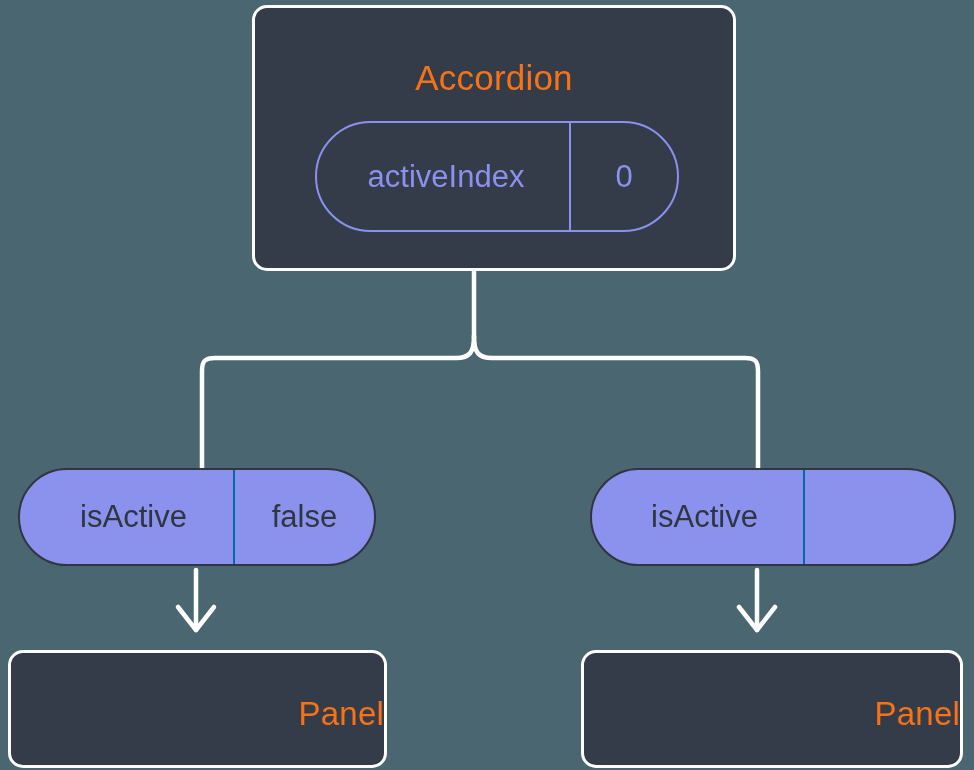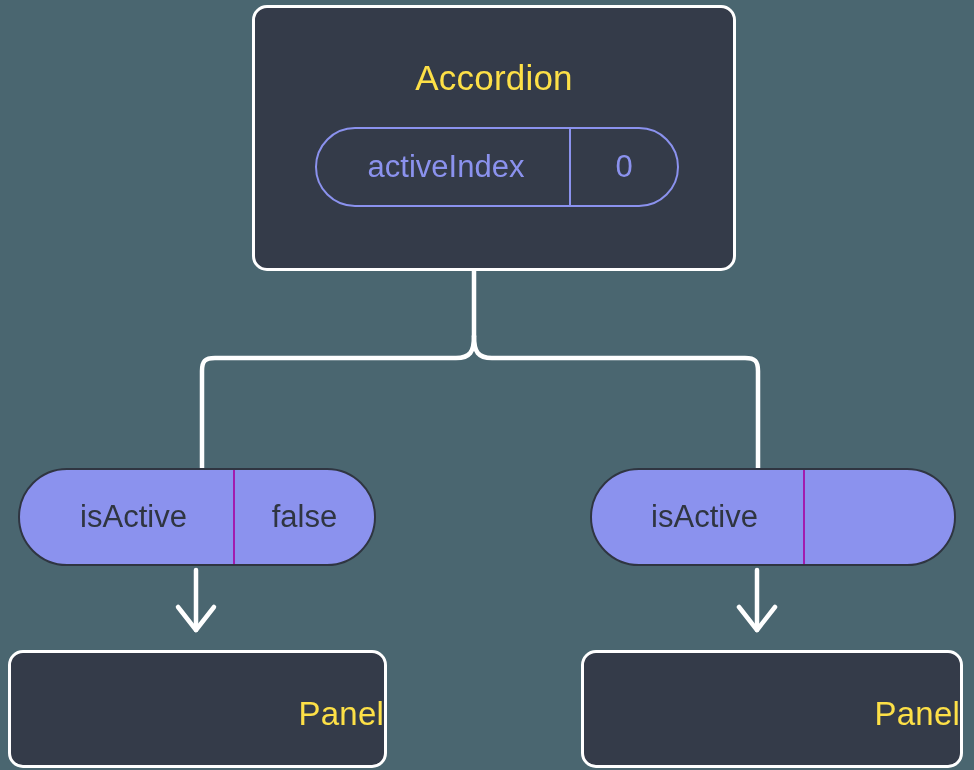--- a/index.html
+++ b/index.html
@@ -50,7 +50,7 @@
     left: 0;
     right: 0;
     text-align: center;
-    color: #fde047;
+    color: #f97316;
     font-size: 35px;
     font-weight: 400;
     letter-spacing: 0.2px;

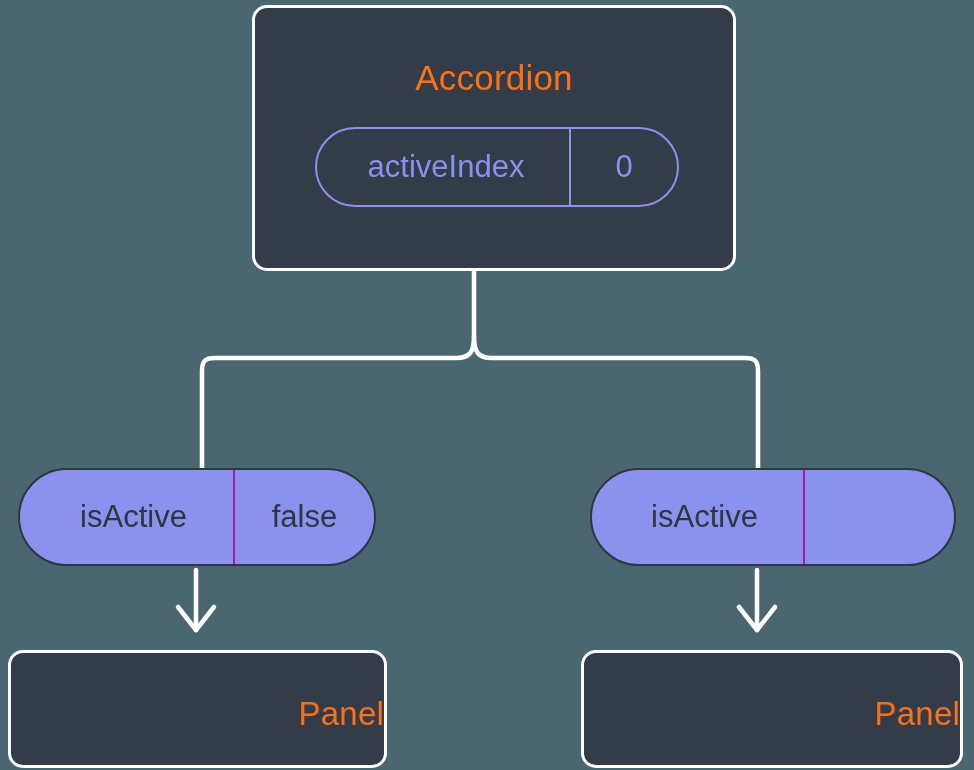--- a/index.html
+++ b/index.html
@@ -74,8 +74,7 @@
     left: 60px;
     top: 113px;
     width: 364px;
-    height: 80px;
-    margin-top: 6px;
+    height: 111px;
   }
   .pill-outline .pill-key,
   .pill-outline .pill-val {

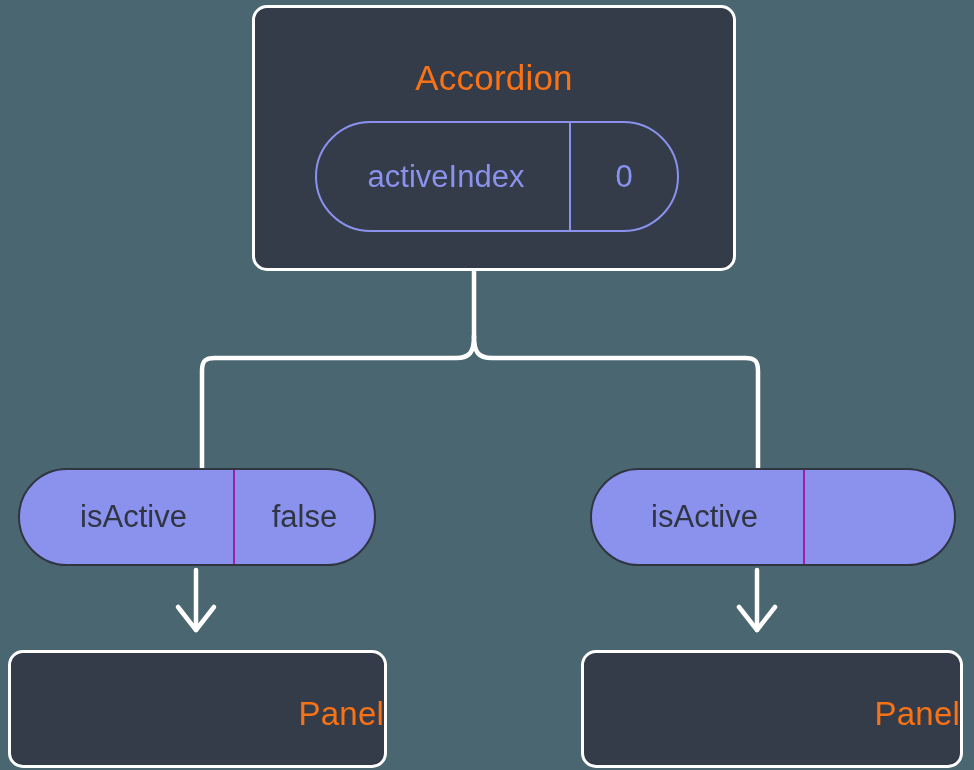--- a/index.html
+++ b/index.html
@@ -117,7 +117,7 @@
     box-sizing: border-box;
   }
   .pill-filled .pill-key {
-    border-right: 2px solid #a21caf;
+    border-right: 2px solid #0369a1;
   }
 
   #left-prop-pill {

